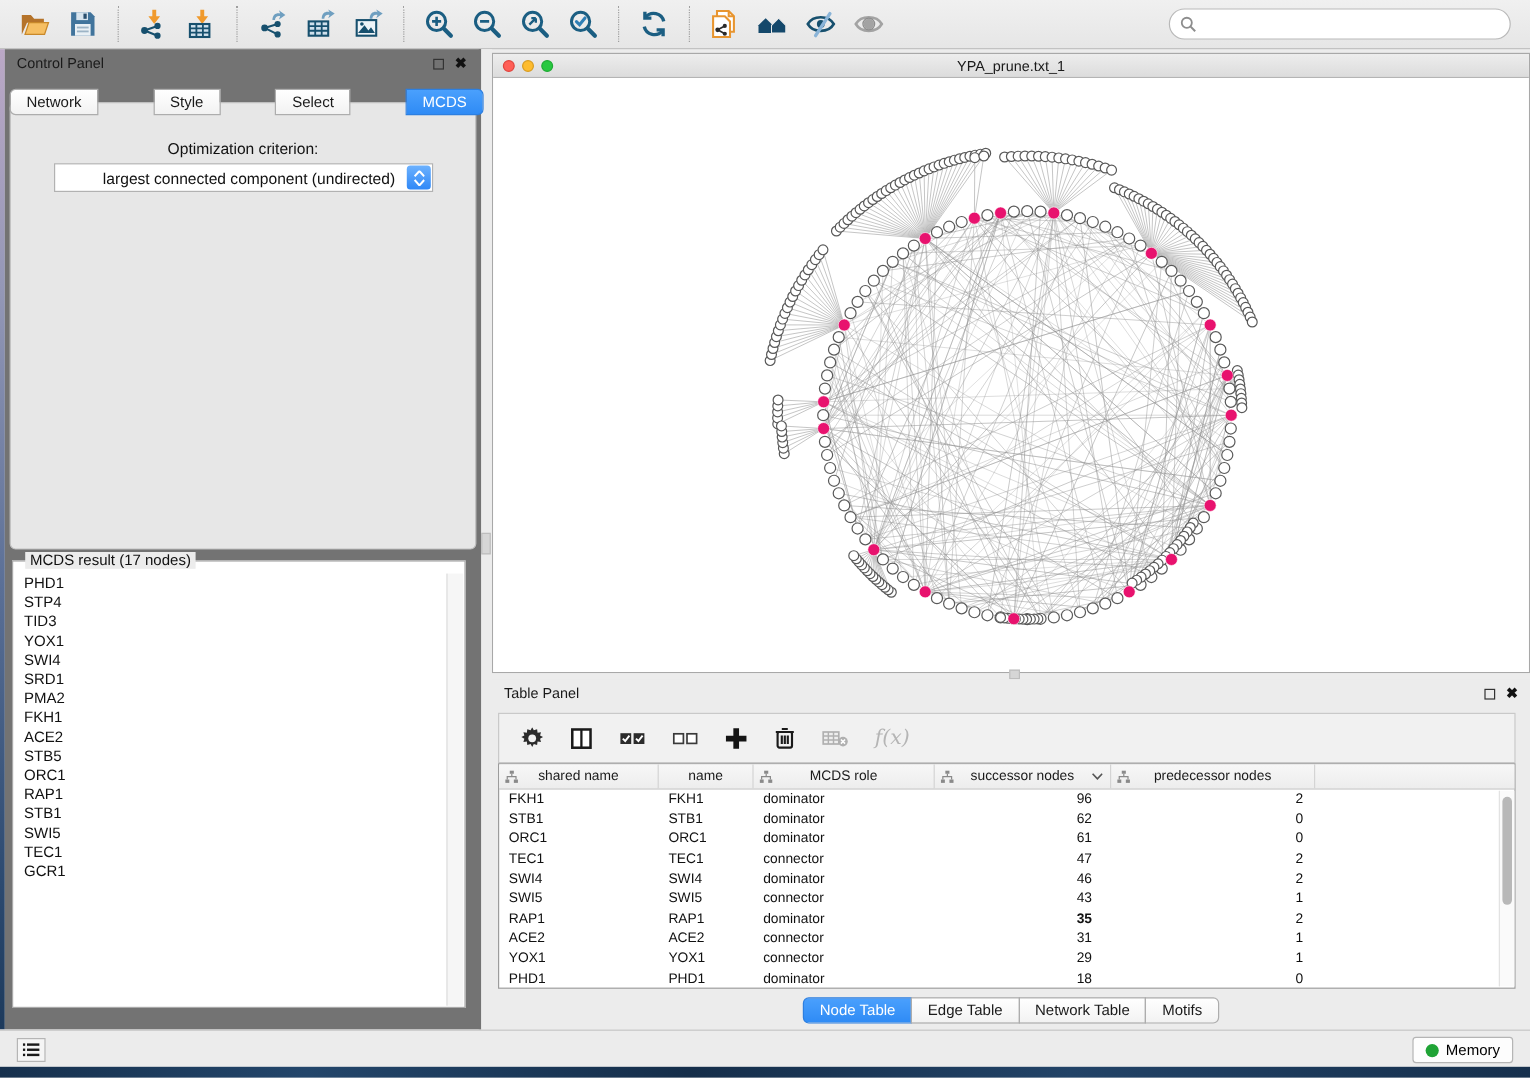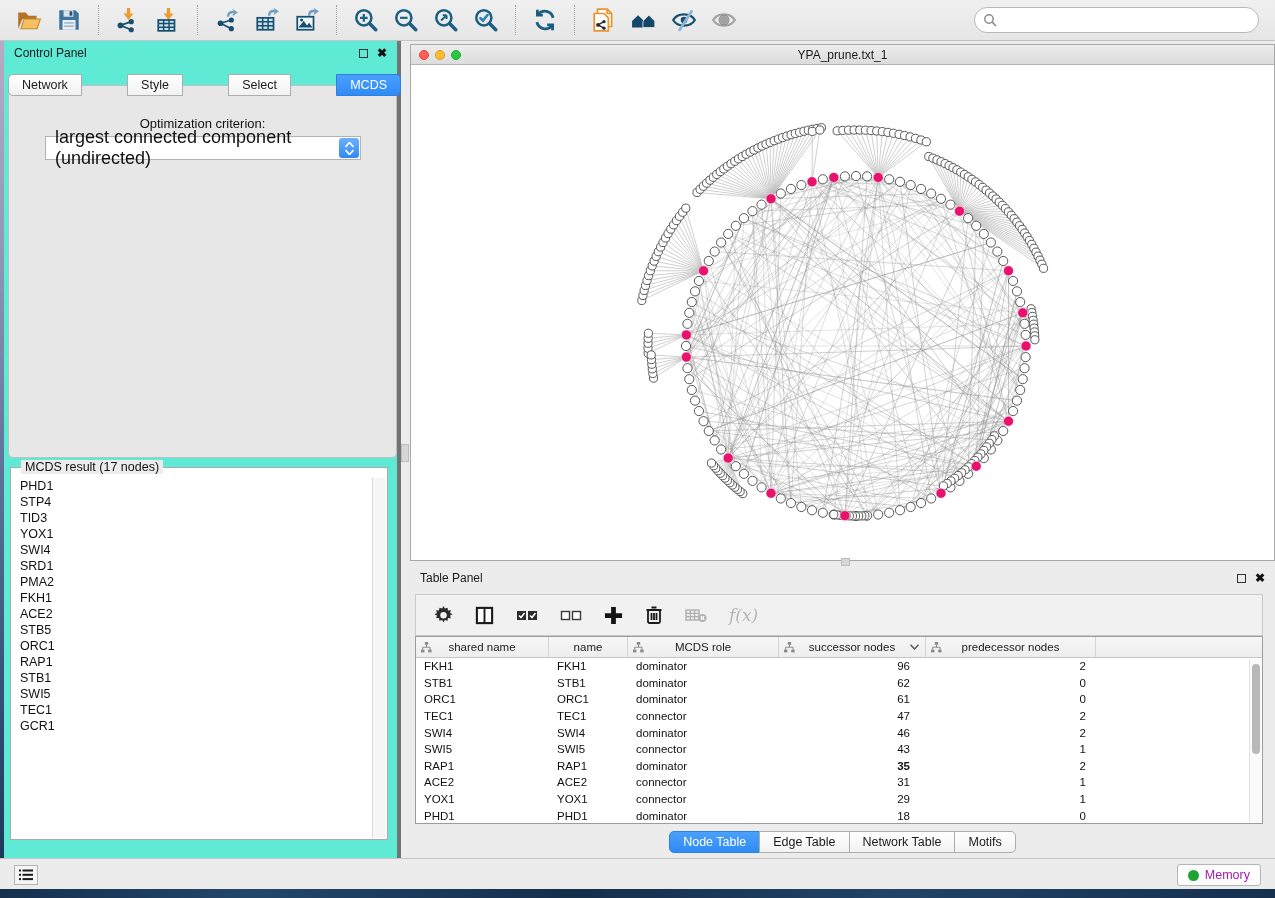--- a/index.html
+++ b/index.html
@@ -26,8 +26,8 @@
     background:linear-gradient(90deg,#16304d,#23466b 20%,#152e4a 45%,#224367 70%,#16304d); }
 
   
-  #control-panel { left:4px; top:41px; width:397px; height:817px; background:#5eead4;
-    border-right:4px solid #737373; }
+  #control-panel { left:4px; top:41px; width:397px; height:817px; background:#737373;
+    border-right:2px solid #737373; }
   .panel-header { position:absolute; left:0; top:0; right:0; height:24px; display:flex; align-items:center; }
   .panel-title { font-size:12px; color:#1a1a1a; padding-left:10px; }
   .panel-hdr-icons { margin-left:auto; display:flex; gap:9px; padding-right:10px; align-items:center; }

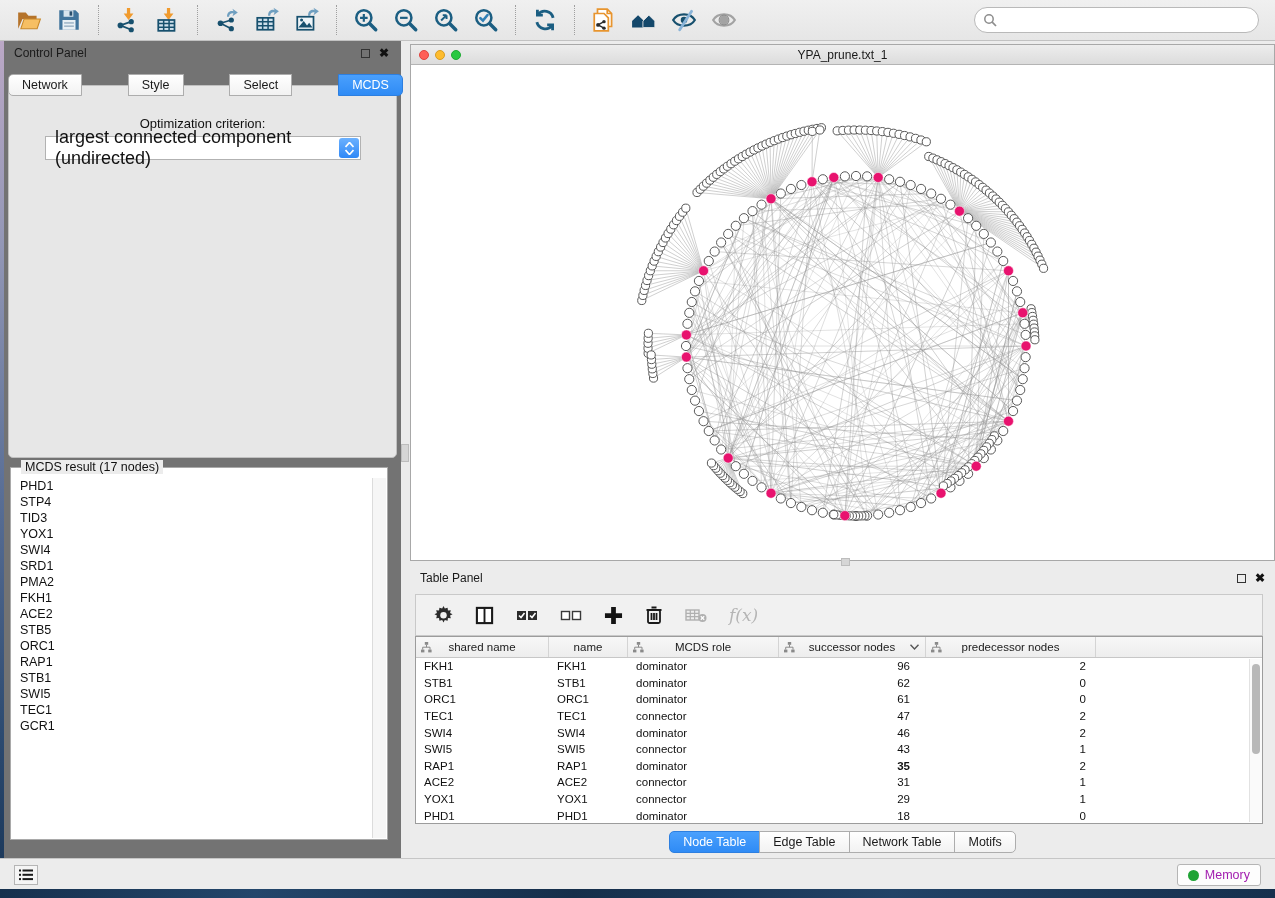--- a/index.html
+++ b/index.html
@@ -46,8 +46,8 @@
     border:1px solid #c0c0c0; border-radius:5px; }
   #opt-label { position:absolute; top:30px; width:100%; text-align:center; font-size:13px; color:#111; }
   #opt-select { position:absolute; left:36px; top:50px; width:316px; height:24px; background:#fff;
-    border:1px solid #b2b2b2; border-radius:0; font-size:18px; display:flex; align-items:center;
-    padding-left:9px; color:#111; }
+    border:1px solid #b2b2b2; border-radius:0; font-size:13px; display:flex; align-items:center;
+    padding-left:9px; color:#111;justify-content:center; }
   #opt-stepper { position:absolute; right:1px; top:1px; width:20px; height:20px; border-radius:3px;
     background:linear-gradient(#6cb1fe,#2f88f7); display:flex; flex-direction:column;
     align-items:center; justify-content:center; gap:1px; }

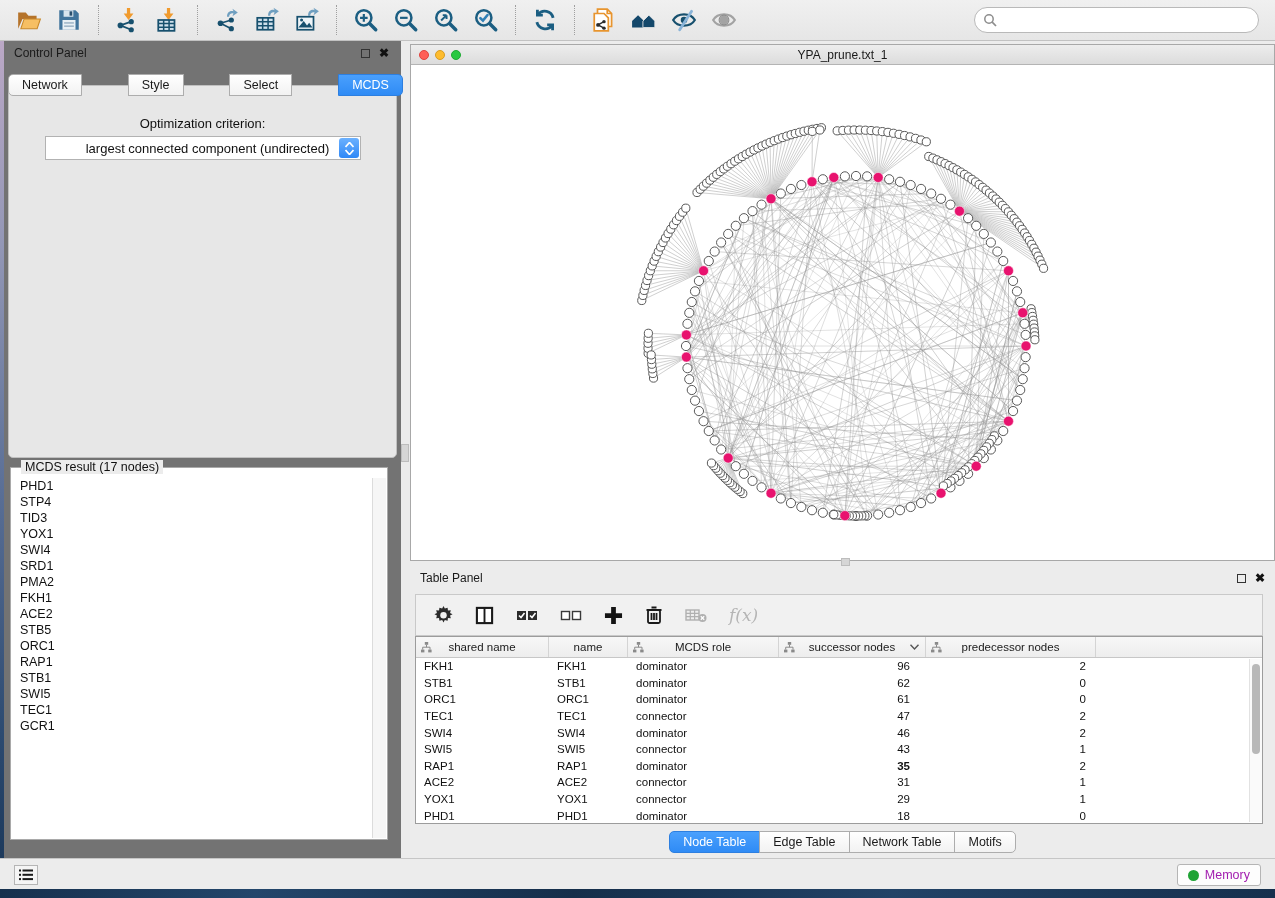--- a/index.html
+++ b/index.html
@@ -121,7 +121,7 @@
     border:1px solid #b5b5b5; display:flex; align-items:center; justify-content:center; }
   #memory-btn { position:absolute; right:14px; top:5px; height:22px; background:#fdfdfd;
     border:1px solid #b5b5b5; border-radius:3px; display:flex; align-items:center; gap:6px;
-    padding:0 10px; font-size:12.5px; color:#a21caf; }
+    padding:0 10px; font-size:12.5px; color:#000000; }
   #memory-dot { width:11px; height:11px; border-radius:50%; background:#1fa335; }
 </style>
 </head>

